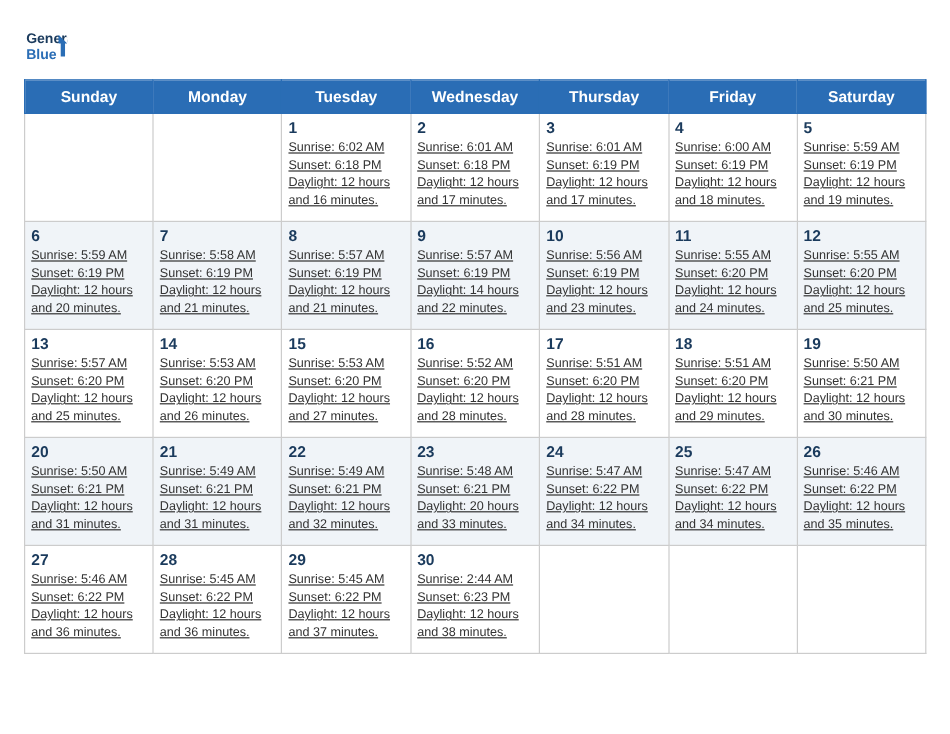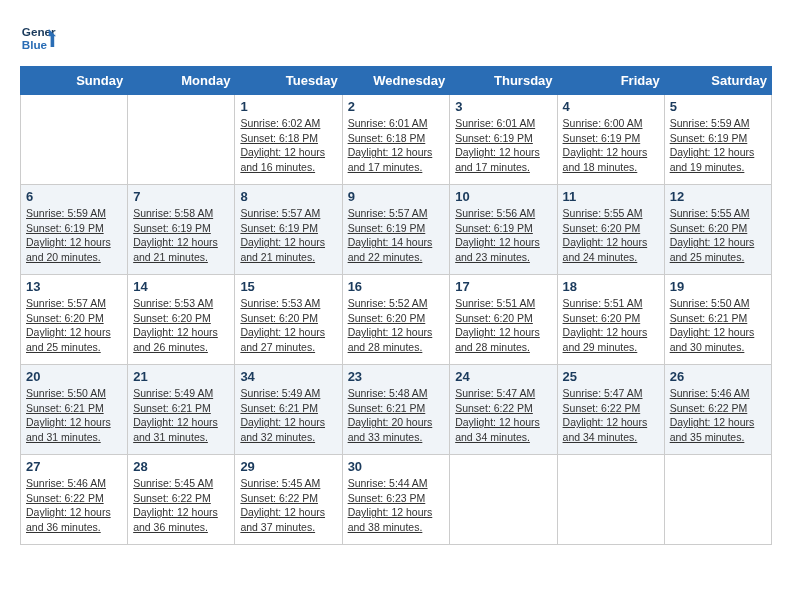--- a/index.html
+++ b/index.html
@@ -55,7 +55,7 @@
       background: #2a6db5;
       color: #fff;
       padding: 6px 4px;
-      text-align: right;
+      text-align: center;
       font-size: 13px;
       font-weight: bold;
       border: 1px solid #2a6db5;

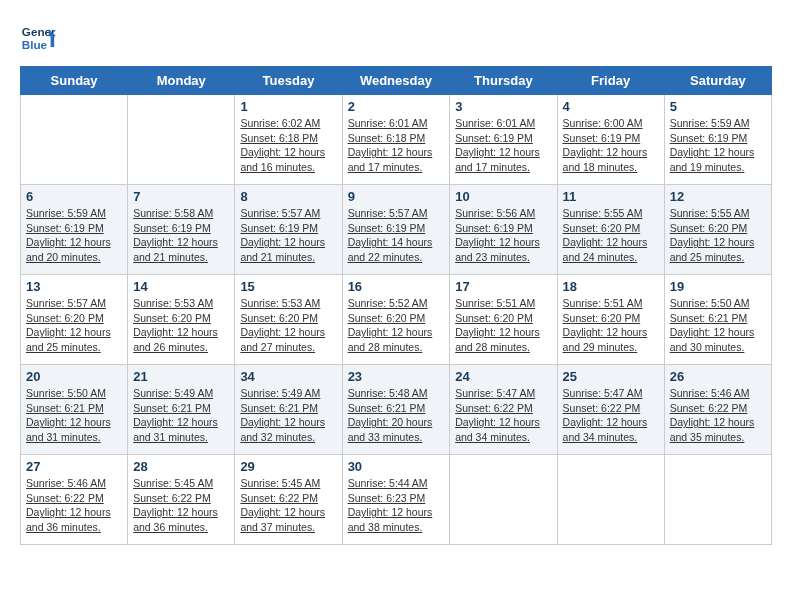--- a/index.html
+++ b/index.html
@@ -216,7 +216,7 @@
           <div class="cell-info"><span>Sunrise: 5:49 AM</span><br><span>Sunset: 6:21 PM</span><br><span>Daylight: 12 hours and 31 minutes.</span></div>
         </td>
         <td>
-          <div class="cell-day">34</div>
+          <div class="cell-day">22</div>
           <div class="cell-info"><span>Sunrise: 5:49 AM</span><br><span>Sunset: 6:21 PM</span><br><span>Daylight: 12 hours and 32 minutes.</span></div>
         </td>
         <td>

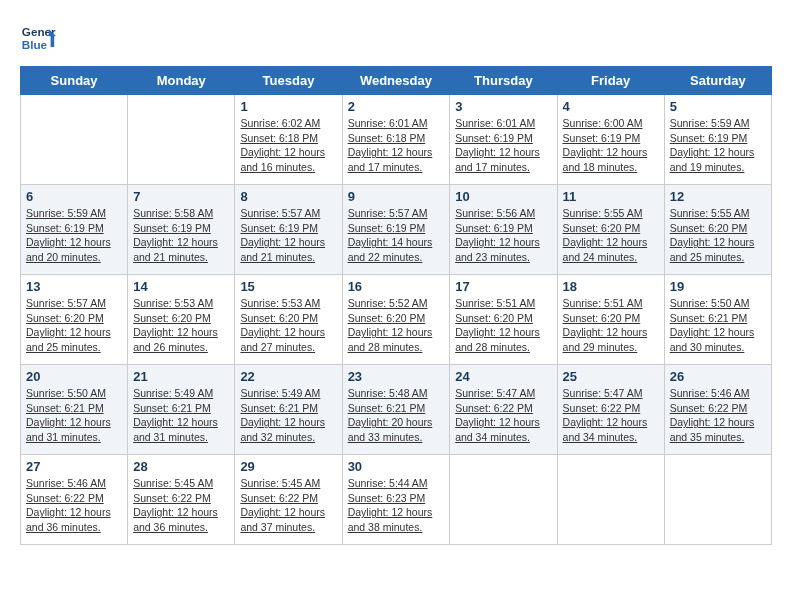--- a/index.html
+++ b/index.html
@@ -251,7 +251,7 @@
         </td>
         <td>
           <div class="cell-day">30</div>
-          <div class="cell-info"><span>Sunrise: 5:44 AM</span><br><span>Sunset: 6:23 PM</span><br><span>Daylight: 12 hours and 38 minutes.</span></div>
+          <div class="cell-info"><span>Sunrise: 2:44 AM</span><br><span>Sunset: 6:23 PM</span><br><span>Daylight: 12 hours and 38 minutes.</span></div>
         </td>
         <td class="empty-cell"></td>
         <td class="empty-cell"></td>

